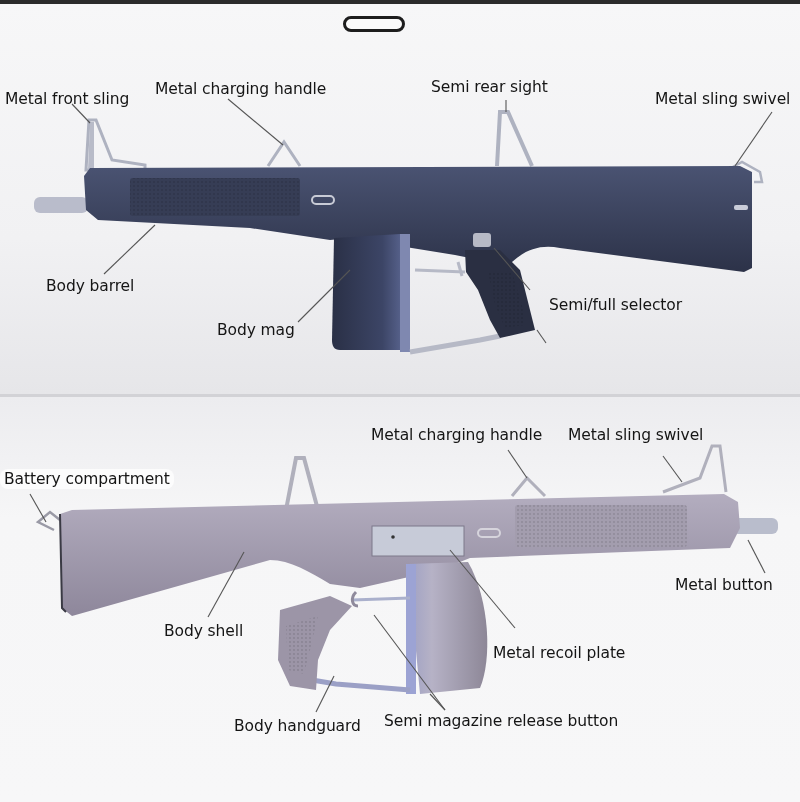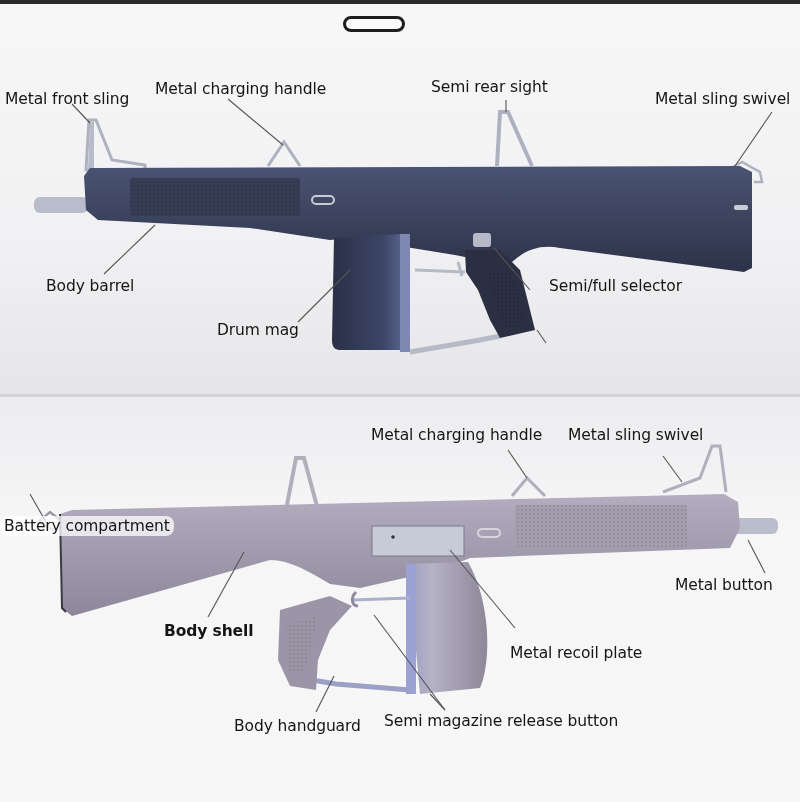--- a/index.html
+++ b/index.html
@@ -152,7 +152,7 @@
 <div class="label" style="left:655px;top:89px;">Metal sling swivel</div>
 <div class="label" style="left:46px;top:276px;">Body barrel</div>
 <div class="label" style="left:217px;top:320px;">Drum mag</div>
-<div class="label" style="left:549px;top:276px;text-align:right;">Semi/full selector</div>
+<div class="label" style="left:549px;top:295px;text-align:right;">Semi/full selector</div>
 
 <div class="label" style="left:371px;top:425px;">Metal charging handle</div>
 <div class="label" style="left:568px;top:425px;">Metal sling swivel</div>

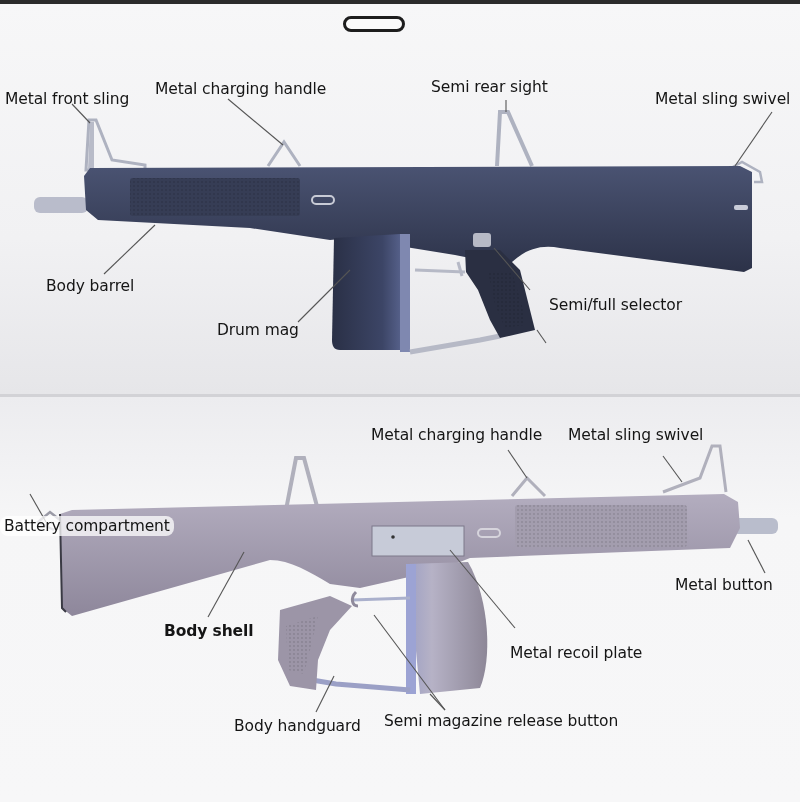--- a/index.html
+++ b/index.html
@@ -151,7 +151,7 @@
 <div class="label" style="left:431px;top:77px;">Semi rear sight</div>
 <div class="label" style="left:655px;top:89px;">Metal sling swivel</div>
 <div class="label" style="left:46px;top:276px;">Body barrel</div>
-<div class="label" style="left:217px;top:320px;">Drum mag</div>
+<div class="label" style="left:217px;top:320px;">Body mag</div>
 <div class="label" style="left:549px;top:295px;text-align:right;">Semi/full selector</div>
 
 <div class="label" style="left:371px;top:425px;">Metal charging handle</div>

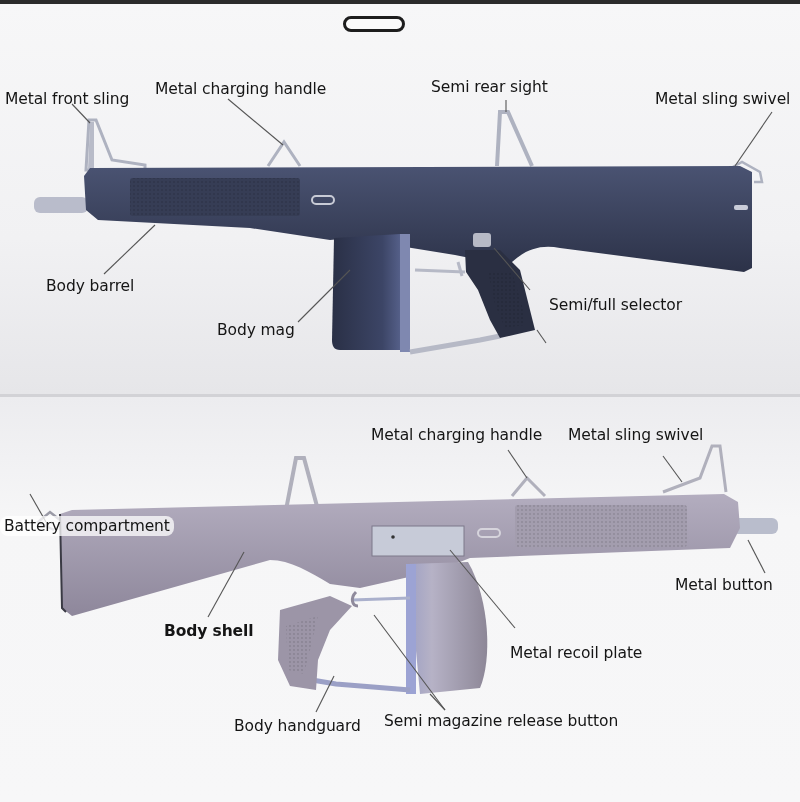--- a/index.html
+++ b/index.html
@@ -156,7 +156,7 @@
 
 <div class="label" style="left:371px;top:425px;">Metal charging handle</div>
 <div class="label" style="left:568px;top:425px;">Metal sling swivel</div>
-<div class="label hl" style="left:4px;top:469px;margin-top:47px;">Battery compartment</div>
+<div class="label hl" style="left:4px;top:469px;">Battery compartment</div>
 <div class="label" style="left:675px;top:575px;">Metal button</div>
 <div class="label" style="left:164px;top:621px;font-weight:bold;">Body shell</div>
 <div class="label" style="left:510px;top:643px;">Metal recoil plate</div>

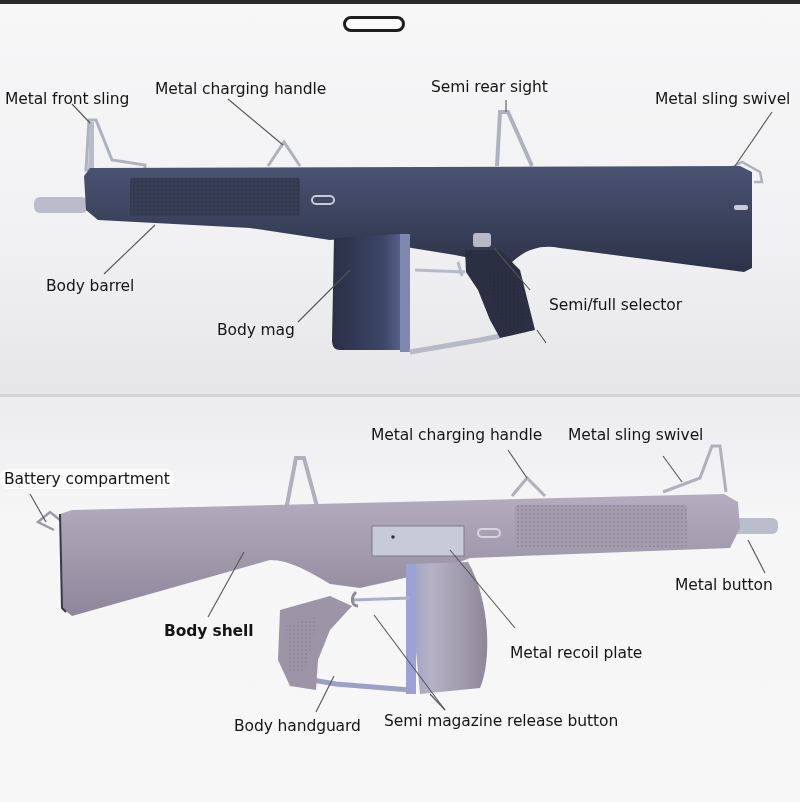--- a/index.html
+++ b/index.html
@@ -158,7 +158,7 @@
 <div class="label" style="left:568px;top:425px;">Metal sling swivel</div>
 <div class="label hl" style="left:4px;top:469px;">Battery compartment</div>
 <div class="label" style="left:675px;top:575px;">Metal button</div>
-<div class="label" style="left:164px;top:621px;font-weight:bold;">Body shell</div>
+<div class="label" style="left:164px;top:621px;">Body shell</div>
 <div class="label" style="left:510px;top:643px;">Metal recoil plate</div>
 <div class="label" style="left:234px;top:716px;">Body handguard</div>
 <div class="label" style="left:384px;top:711px;">Semi magazine release button</div>

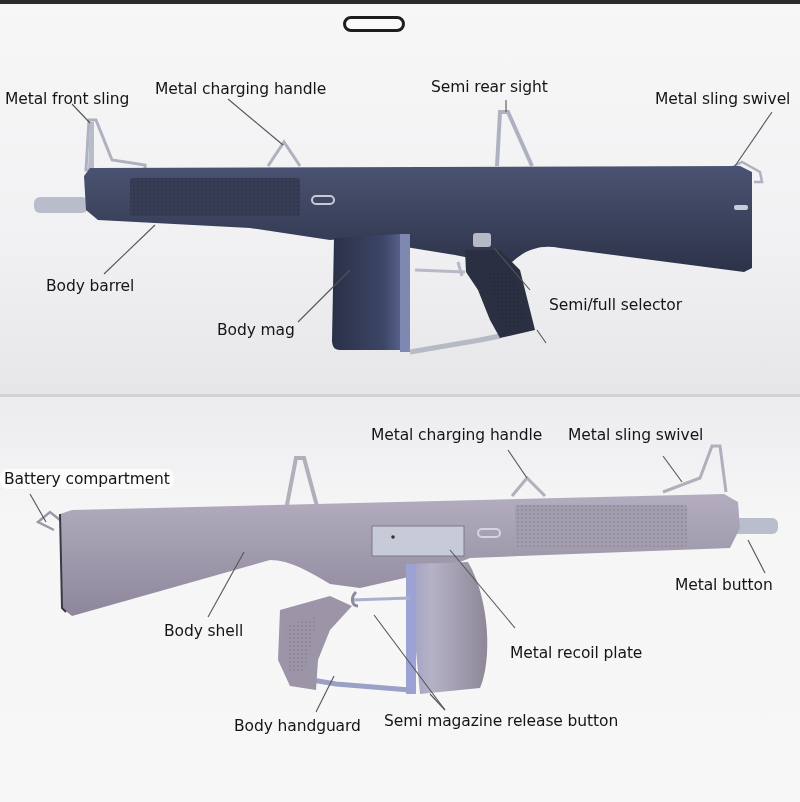--- a/index.html
+++ b/index.html
@@ -159,7 +159,7 @@
 <div class="label hl" style="left:4px;top:469px;">Battery compartment</div>
 <div class="label" style="left:675px;top:575px;">Metal button</div>
 <div class="label" style="left:164px;top:621px;">Body shell</div>
-<div class="label" style="left:510px;top:643px;">Metal recoil plate</div>
+<div class="label" style="left:493px;top:643px;">Metal recoil plate</div>
 <div class="label" style="left:234px;top:716px;">Body handguard</div>
 <div class="label" style="left:384px;top:711px;">Semi magazine release button</div>
 

